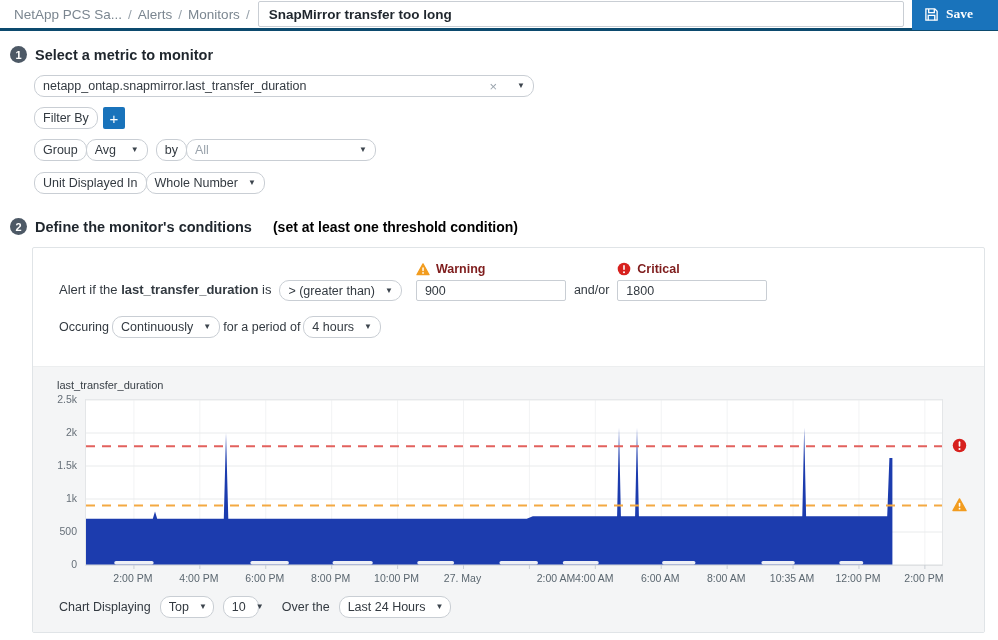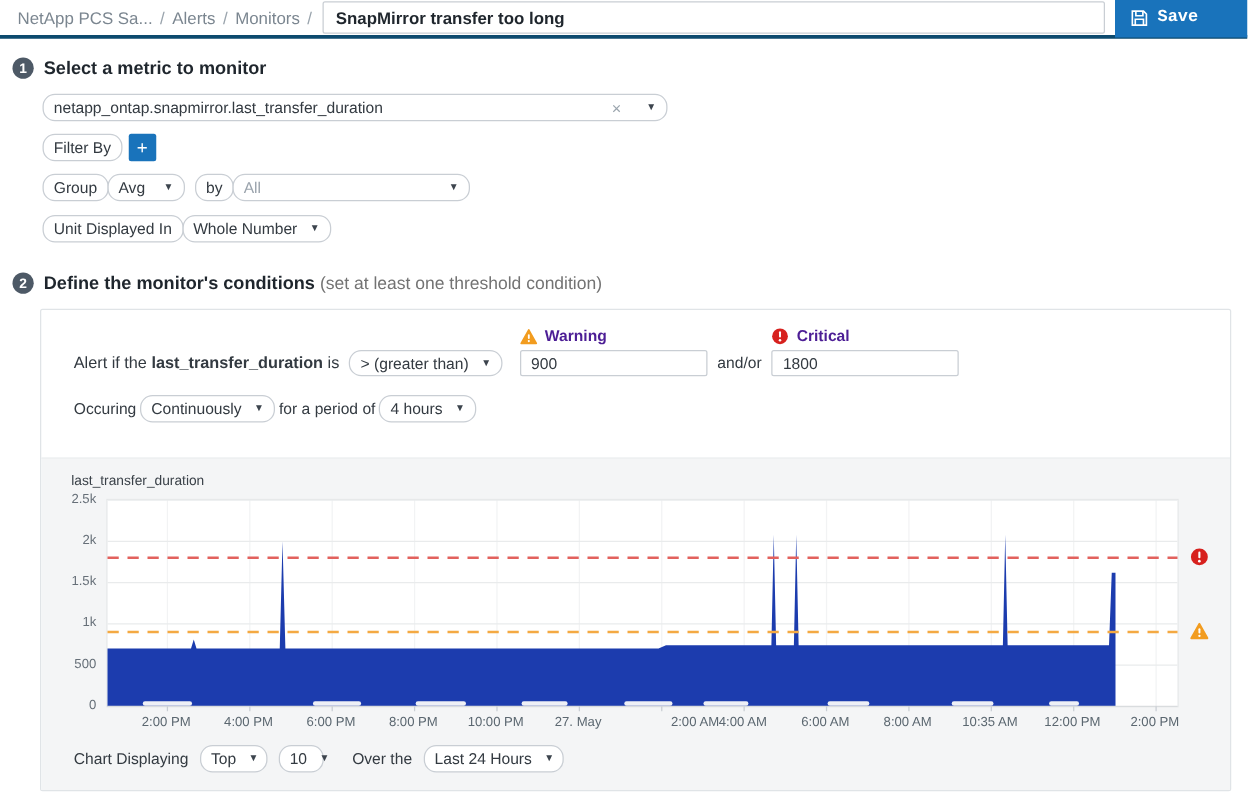--- a/index.html
+++ b/index.html
@@ -10,8 +10,8 @@
   .bc-sep{color:#9aa4ad}
   .title-input{flex:1;margin:0 8px;height:24px;border:1px solid #c9ced4;border-radius:2px;
        padding:0 10px;font-family:inherit;font-size:13.5px;font-weight:bold;color:#1f262d;outline:none}
-  .save-btn{flex-shrink:0;width:106px;height:31px;border:none;background:#1973bb;color:#fff;
-       display:flex;align-items:center;gap:7px;padding:0 0 0 12px;font-family:Liberation Mono, monospace;font-size:13.5px;font-weight:bold;cursor:pointer}
+  .save-btn{flex-shrink:0;width:86px;height:31px;border:none;background:#1973bb;color:#fff;
+       display:flex;align-items:center;gap:7px;padding:0 0 0 12px;font-family:Liberation Serif, serif;font-size:13.5px;font-weight:bold;cursor:pointer}
   .content{padding:0 13px 0 10px}
   .step-header{display:flex;align-items:center;gap:8px;margin-top:15px}
   .step-circle{width:17px;height:17px;border-radius:50%;background:#4d5966;color:#fff;font-size:11px;font-weight:bold;

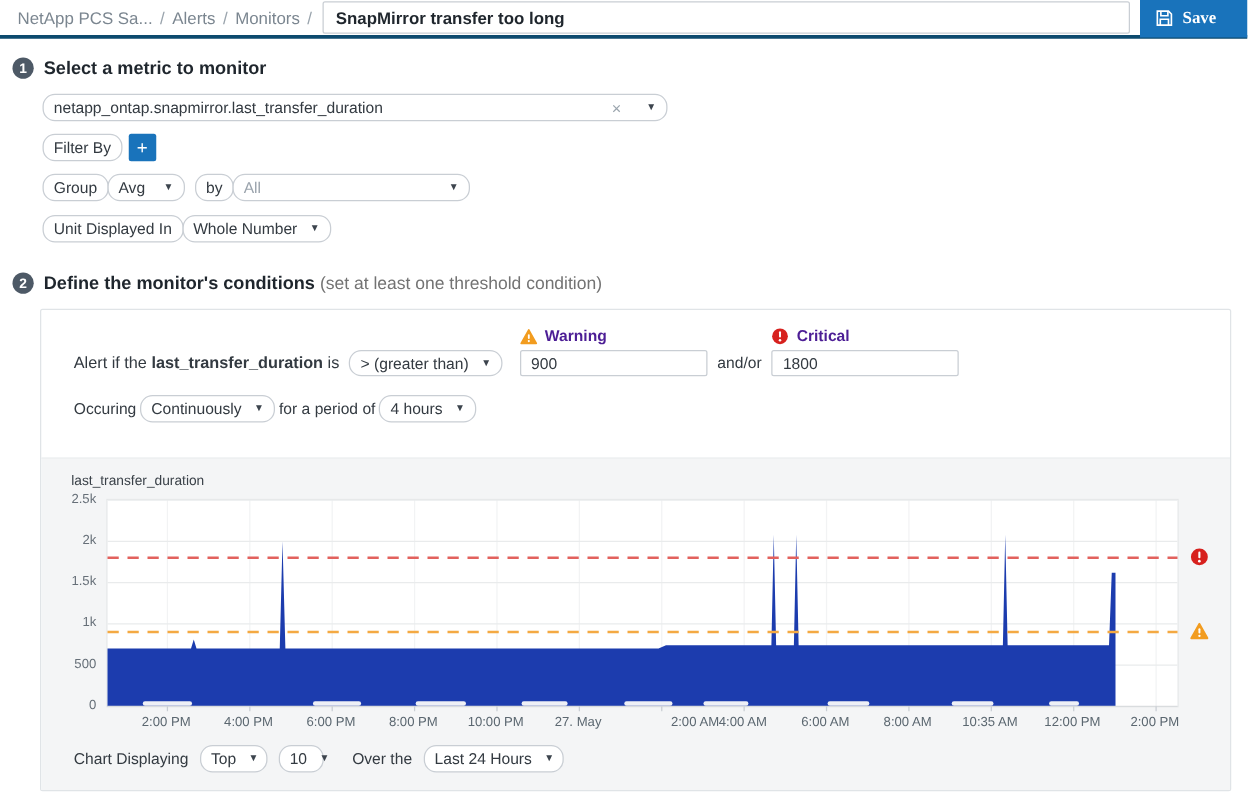--- a/index.html
+++ b/index.html
@@ -17,7 +17,7 @@
   .step-circle{width:17px;height:17px;border-radius:50%;background:#4d5966;color:#fff;font-size:11px;font-weight:bold;
        display:flex;align-items:center;justify-content:center;flex-shrink:0}
   .step-title{font-weight:bold;font-size:14.5px;color:#1f262d}
-  .step-note{color:#737373;font-weight:normal;font-size:14px;margin-left:4px}
+  .step-note{color:#000000;font-weight:bold;font-size:14px;margin-left:21px}
   .step-body{margin-left:24px}
   .selectbox,.labelbox{box-sizing:border-box;height:22px;background:#fff;border:1px solid #c9ced4;border-radius:10px;
        display:inline-flex;align-items:center;padding:0 8px;font-size:12.5px;color:#333a41;white-space:nowrap}

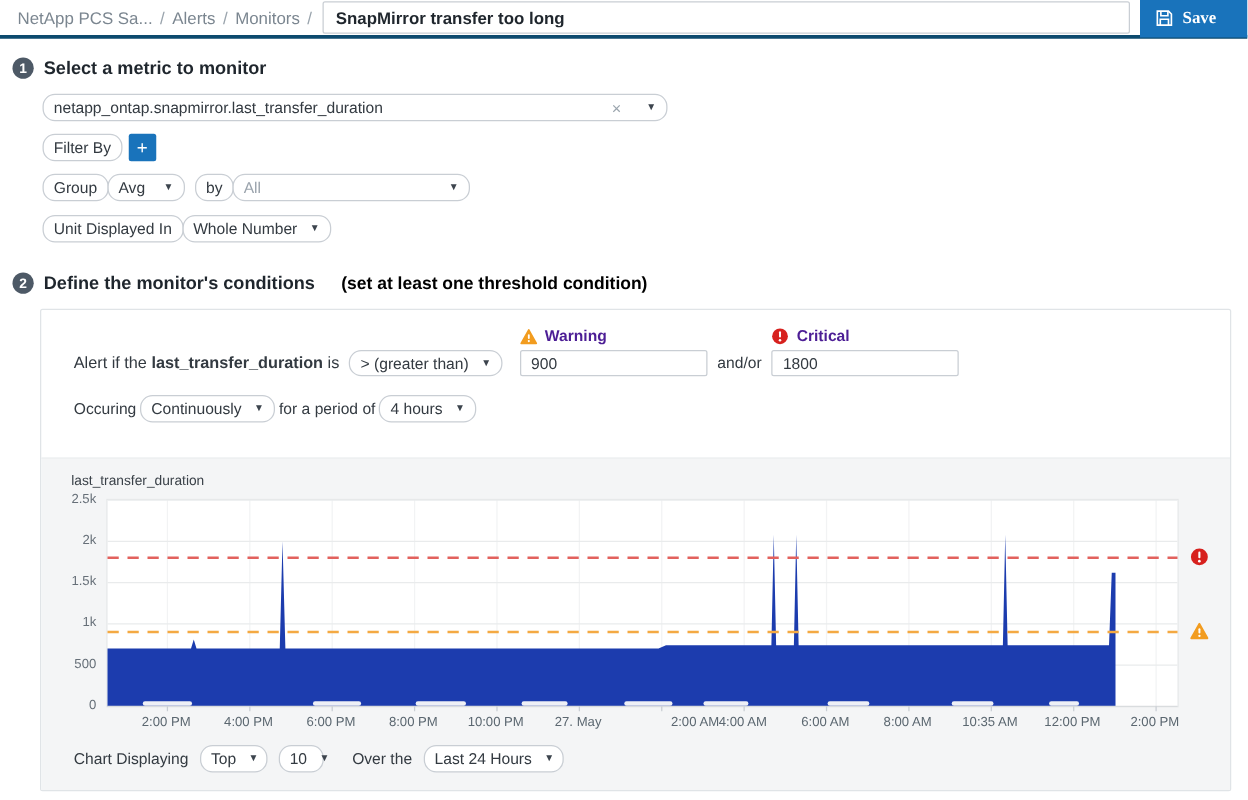--- a/index.html
+++ b/index.html
@@ -36,7 +36,7 @@
   .alert-row{display:flex;align-items:flex-end;gap:8px;padding:14px 0 0 26px}
   .cond-text{padding-bottom:4px;font-size:13px;color:#333a41}
   .thr-col{display:flex;flex-direction:column;gap:4px}
-  .thr-head{display:flex;align-items:center;gap:6px;font-weight:bold;font-size:12.5px;color:#4c1d95}
+  .thr-head{display:flex;align-items:center;gap:6px;font-weight:bold;font-size:12.5px;color:#7f1d1d}
   .thr-input{box-sizing:border-box;width:150px;height:21px;border:1px solid #c9ced4;border-radius:2px;padding:0 8px;
        font-family:inherit;font-size:12.5px;color:#333a41;outline:none}
   .andor{padding-bottom:4px;color:#333a41;font-size:12.5px}

